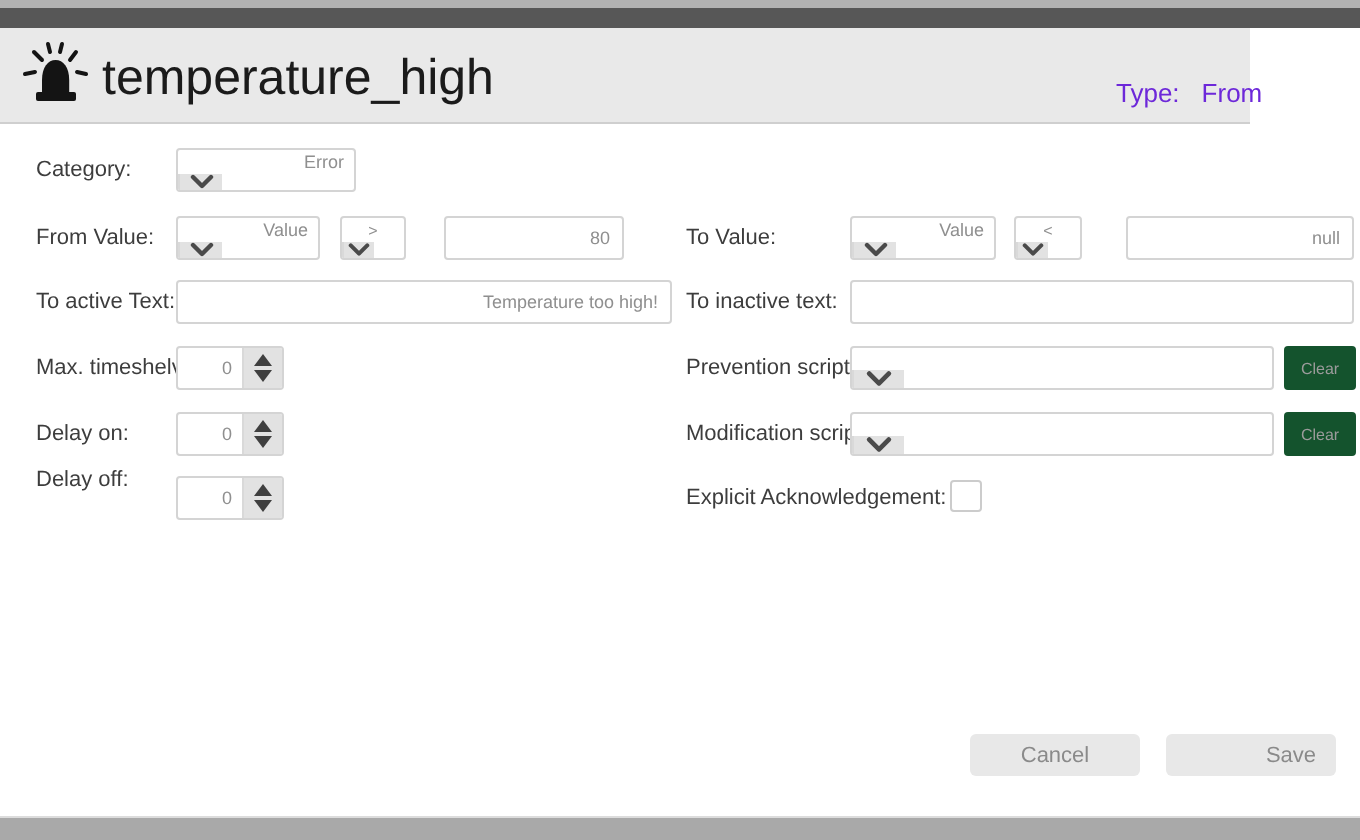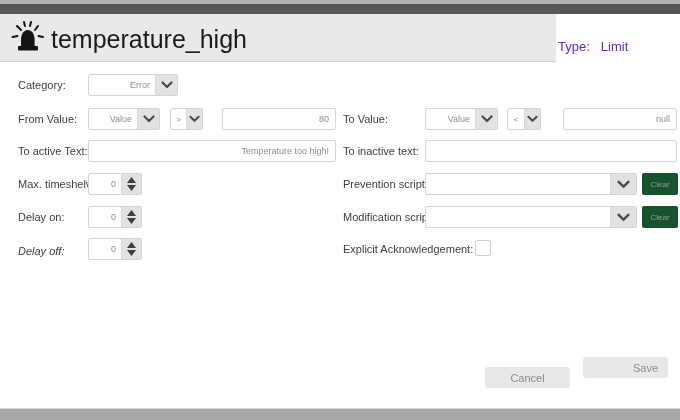--- a/index.html
+++ b/index.html
@@ -10,7 +10,7 @@
   .top-strip { position:absolute; top:0; left:0; width:680px; height:4px; background:#b2b2b2; }
   .top-bar   { position:absolute; top:4px; left:0; width:680px; height:10px; background:#575757; }
 
-  .header { position:absolute; top:14px; left:0; width:556px; height:48px;
+  .header { position:absolute; top:14px; left:0; width:625px; height:48px;
             background:#e9e9e9; border-bottom:1px solid #cfcfcf; }
   .alarm-icon { position:absolute; left:10px; top:5px; }
   .title { position:absolute; left:51px; top:11px; font-size:25px; color:#1b1b1b; }

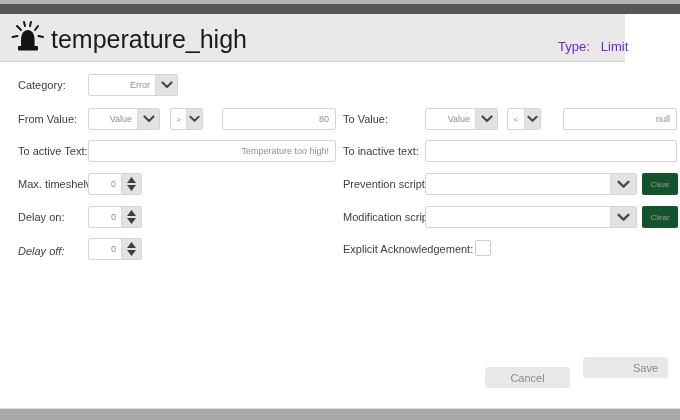--- a/index.html
+++ b/index.html
@@ -77,7 +77,7 @@
     <div class="title">temperature_high</div>
     <div class="type-wrap">
       <span>Type:</span>
-      <span>Limit</span>
+      <span>From</span>
     </div>
   </div>
 

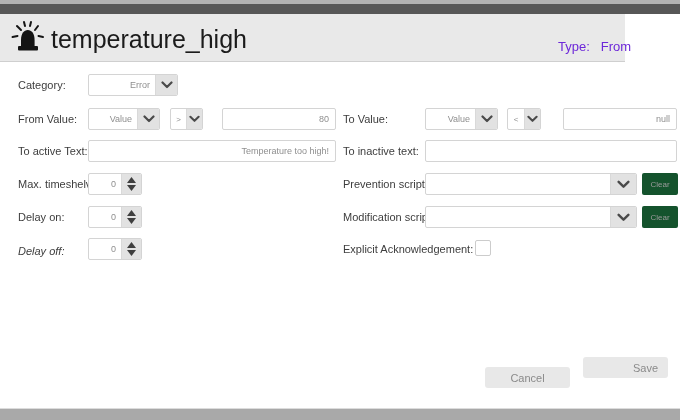--- a/index.html
+++ b/index.html
@@ -20,7 +20,7 @@
   .lbl { position:absolute; font-size:11px; color:#3d3d3d; line-height:12px; white-space:nowrap; }
 
   .combo { position:absolute; height:22px; display:flex; align-items:stretch;
-           background:#ffffff; border:1px solid #d4d4d4; border-radius:2px; overflow:hidden; }
+           background:#ffffff; border:1px solid #d4d4d4; border-radius:2px; overflow:hidden;flex-direction:column; }
   .combo-value { flex:1; display:flex; align-items:center; justify-content:flex-end;
                  font-size:9px; color:#8f8f8f; padding-right:5px; white-space:nowrap; overflow:hidden; }
   .combo-value.center { justify-content:center; padding-right:0; }

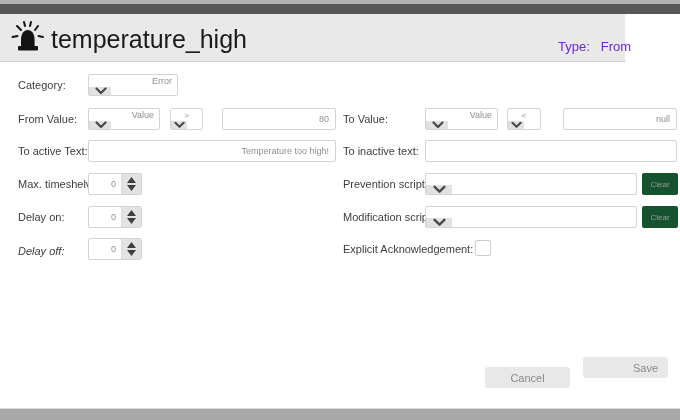--- a/index.html
+++ b/index.html
@@ -108,7 +108,7 @@
         </svg>
     </span>
   </div>
-  <input class="text-field" style="left: 222px; top: 108px; width: 114px;" value="80">
+  <input class="text-field" style="left: 222px; top: 108px; width: 90px;" value="80">
 
   <span class="lbl" style="left:343px; top:113px;text-align:center;">To Value:</span>
   <div class="combo" style="left:425px; top:108px; width:73px;">

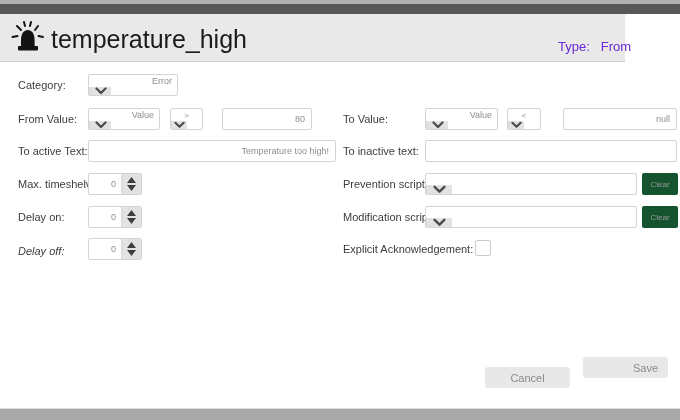--- a/index.html
+++ b/index.html
@@ -183,7 +183,7 @@
   </div>
   <button class="clear-btn" style="left:642px; top:206px;">Clear</button>
 
-  <span class="lbl" style="left:18px; top:245px;font-style:italic;">Delay off:</span>
+  <span class="lbl" style="left:18px; top:234px;">Delay off:</span>
   <div class="spinner" style="left:88px; top:238px;">
     <span class="spinner-value">0</span>
     <span class="spinner-btns">

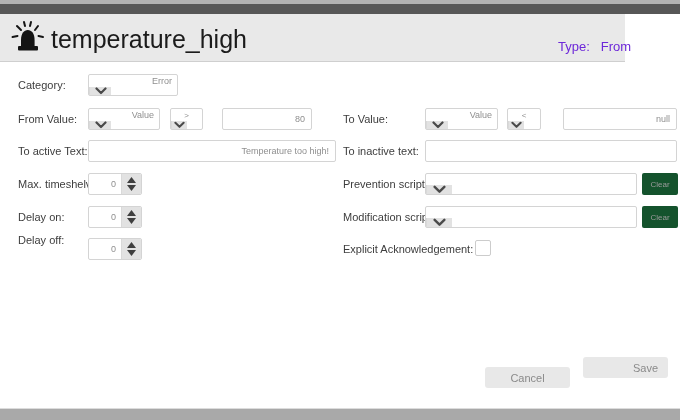--- a/index.html
+++ b/index.html
@@ -200,7 +200,7 @@
   <input type="checkbox" class="checkbox" style="left: 475px; top: 240px;">
 
   <button class="footer-btn" style="left:485px; top:367px;text-align:center;">Cancel</button>
-  <button class="footer-btn" style="left:583px; top:357px;padding-left:40px;">Save</button>
+  <button class="footer-btn" style="left:583px; top:367px;padding-left:40px;">Save</button>
 
   <div class="bottom-bar"></div>
 </div>

